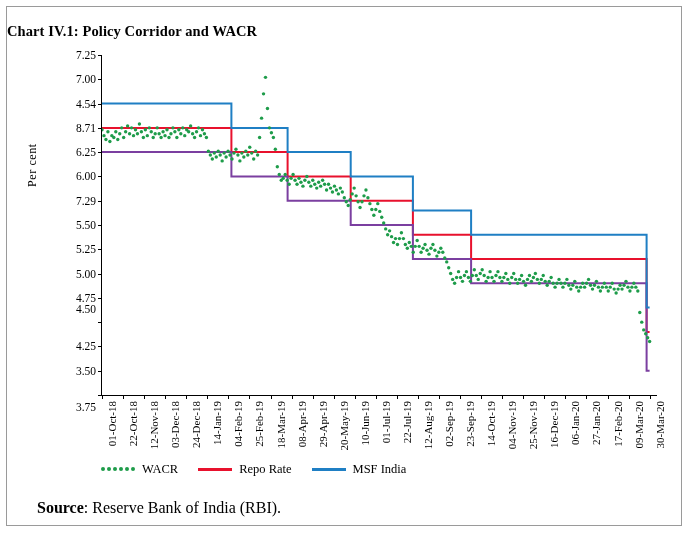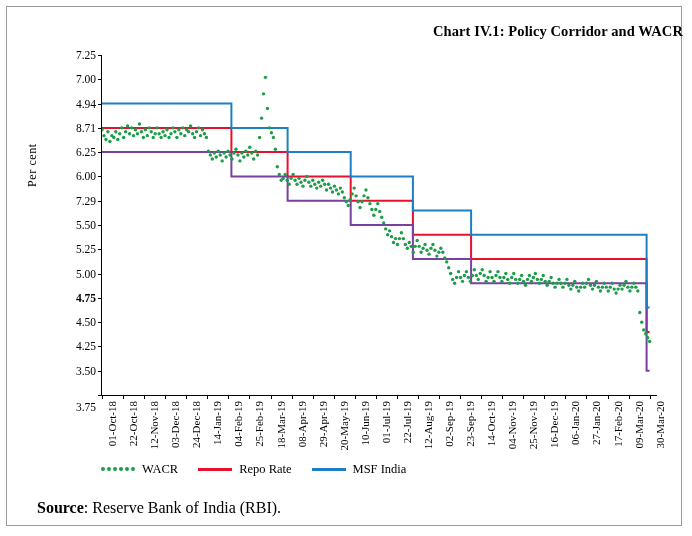--- a/index.html
+++ b/index.html
@@ -29,7 +29,7 @@
     left: 0;
     top: 16px;
     width: 676px;
-    text-align: right;
+    text-align: left;
     font-size: 14.5px;
     font-weight: bold;
     font-family: "Liberation Serif", serif;

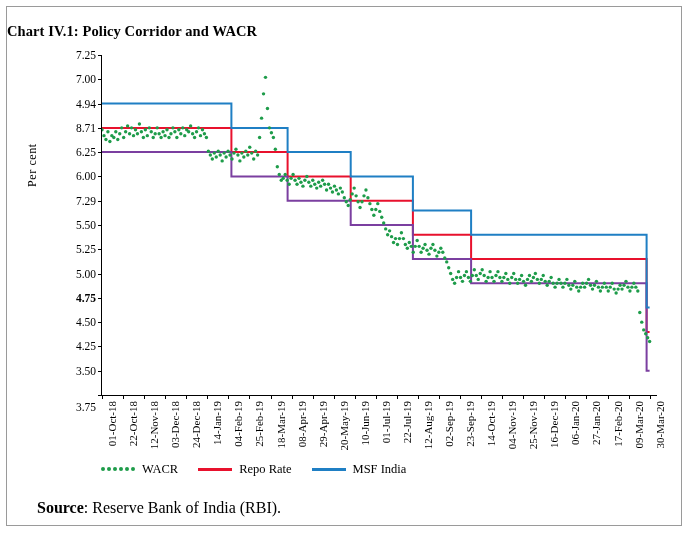--- a/index.html
+++ b/index.html
@@ -463,7 +463,7 @@
         <div class="ytick-mark" style="top: 97.1429px;"></div>
         <div class="ytick" style="top: 72.8571px;">8.71</div>
         <div class="ytick-mark" style="top: 72.8571px;"></div>
-        <div class="ytick" style="top: 48.5714px;">4.94</div>
+        <div class="ytick" style="top: 48.5714px;">4.54</div>
         <div class="ytick-mark" style="top: 48.5714px;"></div>
         <div class="ytick" style="top: 24.2857px;">7.00</div>
         <div class="ytick-mark" style="top: 24.2857px;"></div>

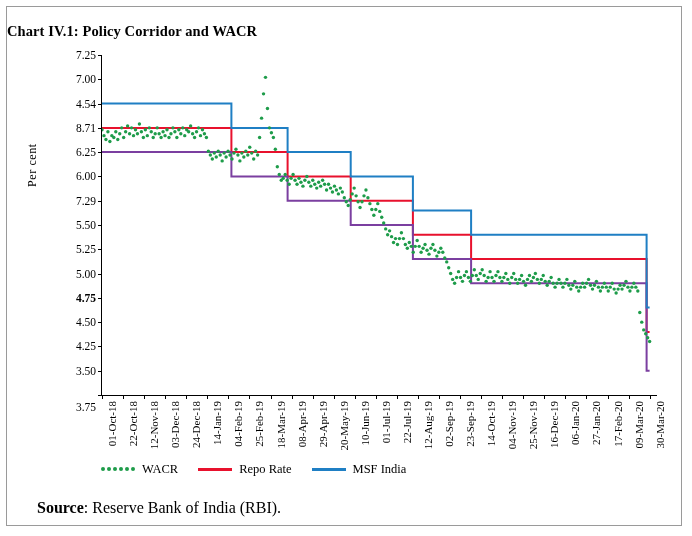--- a/index.html
+++ b/index.html
@@ -447,7 +447,7 @@
         <div class="ytick-mark" style="top: 291.429px;"></div>
         <div class="ytick" style="top: 267px; text-align: center;">4.50</div>
         <div class="ytick-mark" style="top: 267.143px;"></div>
-        <div class="ytick" style="top: 242.857px; font-weight: bold;">4.75</div>
+        <div class="ytick" style="top: 242.857px;">4.75</div>
         <div class="ytick-mark" style="top: 242.857px;"></div>
         <div class="ytick" style="top: 218.571px;">5.00</div>
         <div class="ytick-mark" style="top: 218.571px;"></div>

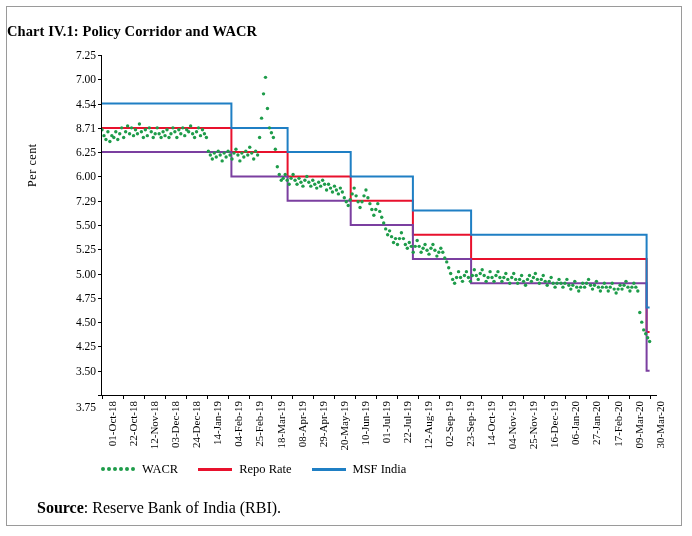--- a/index.html
+++ b/index.html
@@ -445,7 +445,7 @@
         <div class="ytick-mark" style="top: 315.714px;"></div>
         <div class="ytick" style="top: 291.429px;">4.25</div>
         <div class="ytick-mark" style="top: 291.429px;"></div>
-        <div class="ytick" style="top: 267px; text-align: center;">4.50</div>
+        <div class="ytick" style="top: 254px; text-align: center;">4.50</div>
         <div class="ytick-mark" style="top: 267.143px;"></div>
         <div class="ytick" style="top: 242.857px;">4.75</div>
         <div class="ytick-mark" style="top: 242.857px;"></div>

